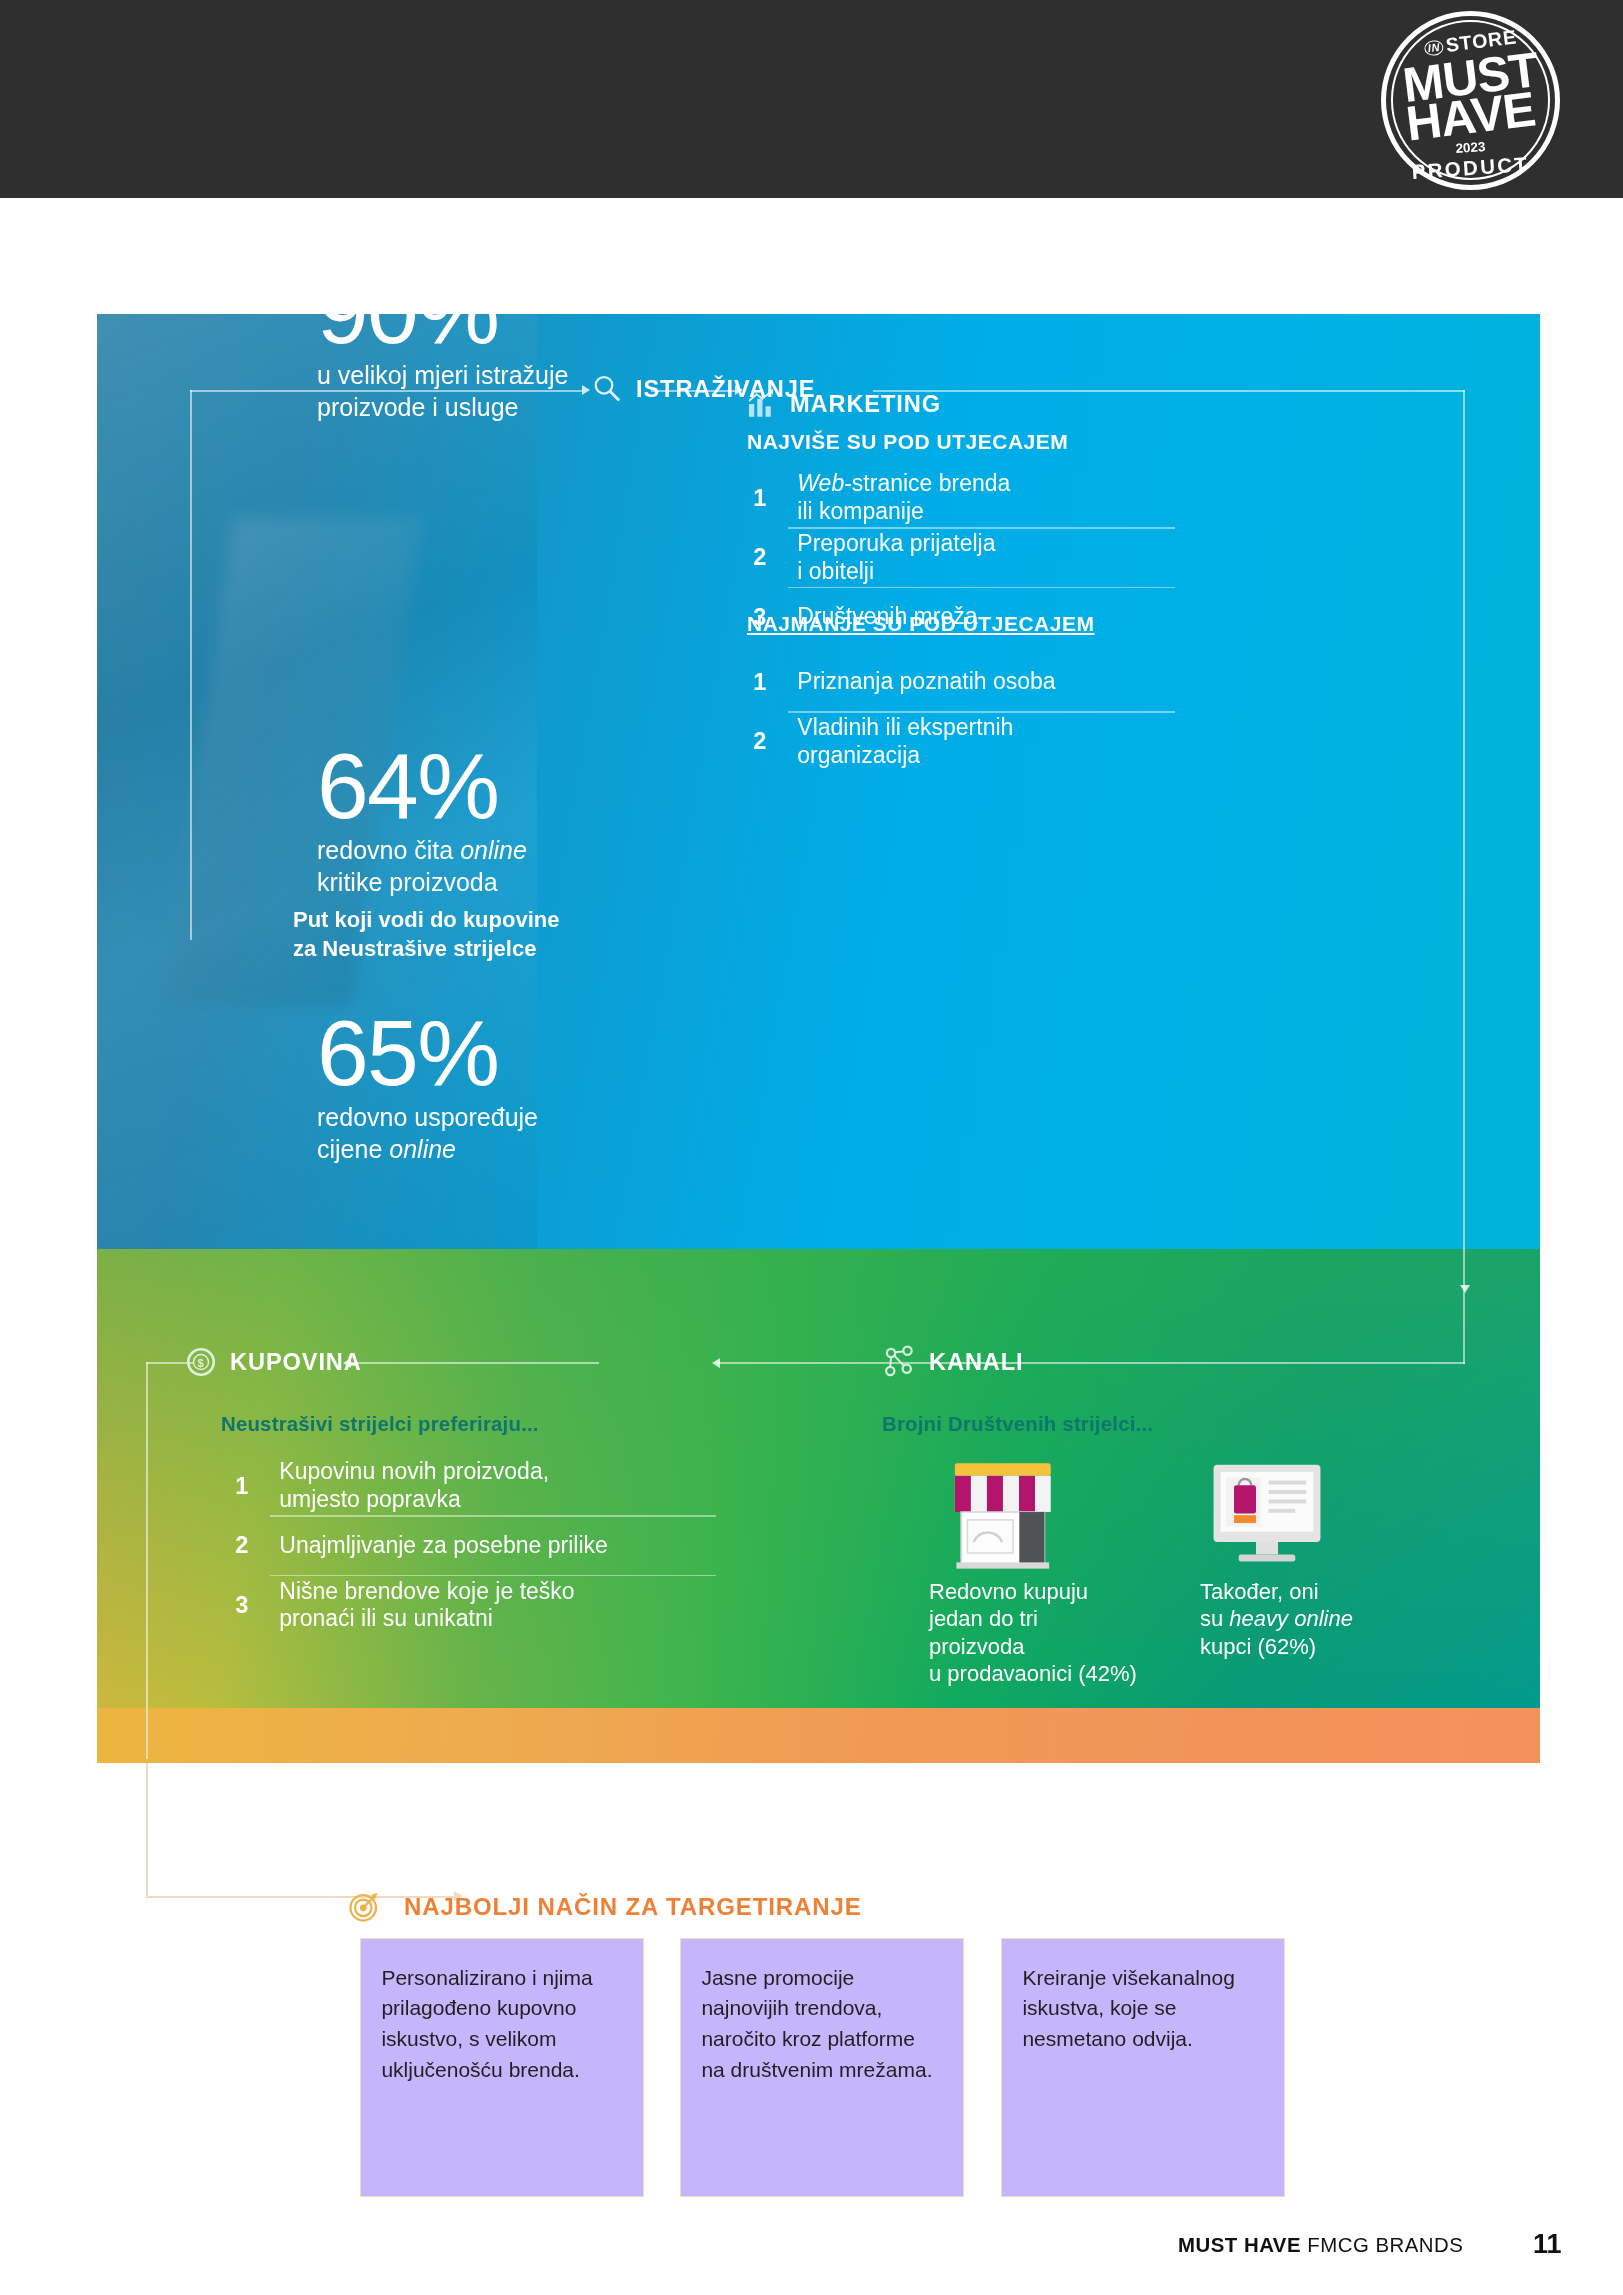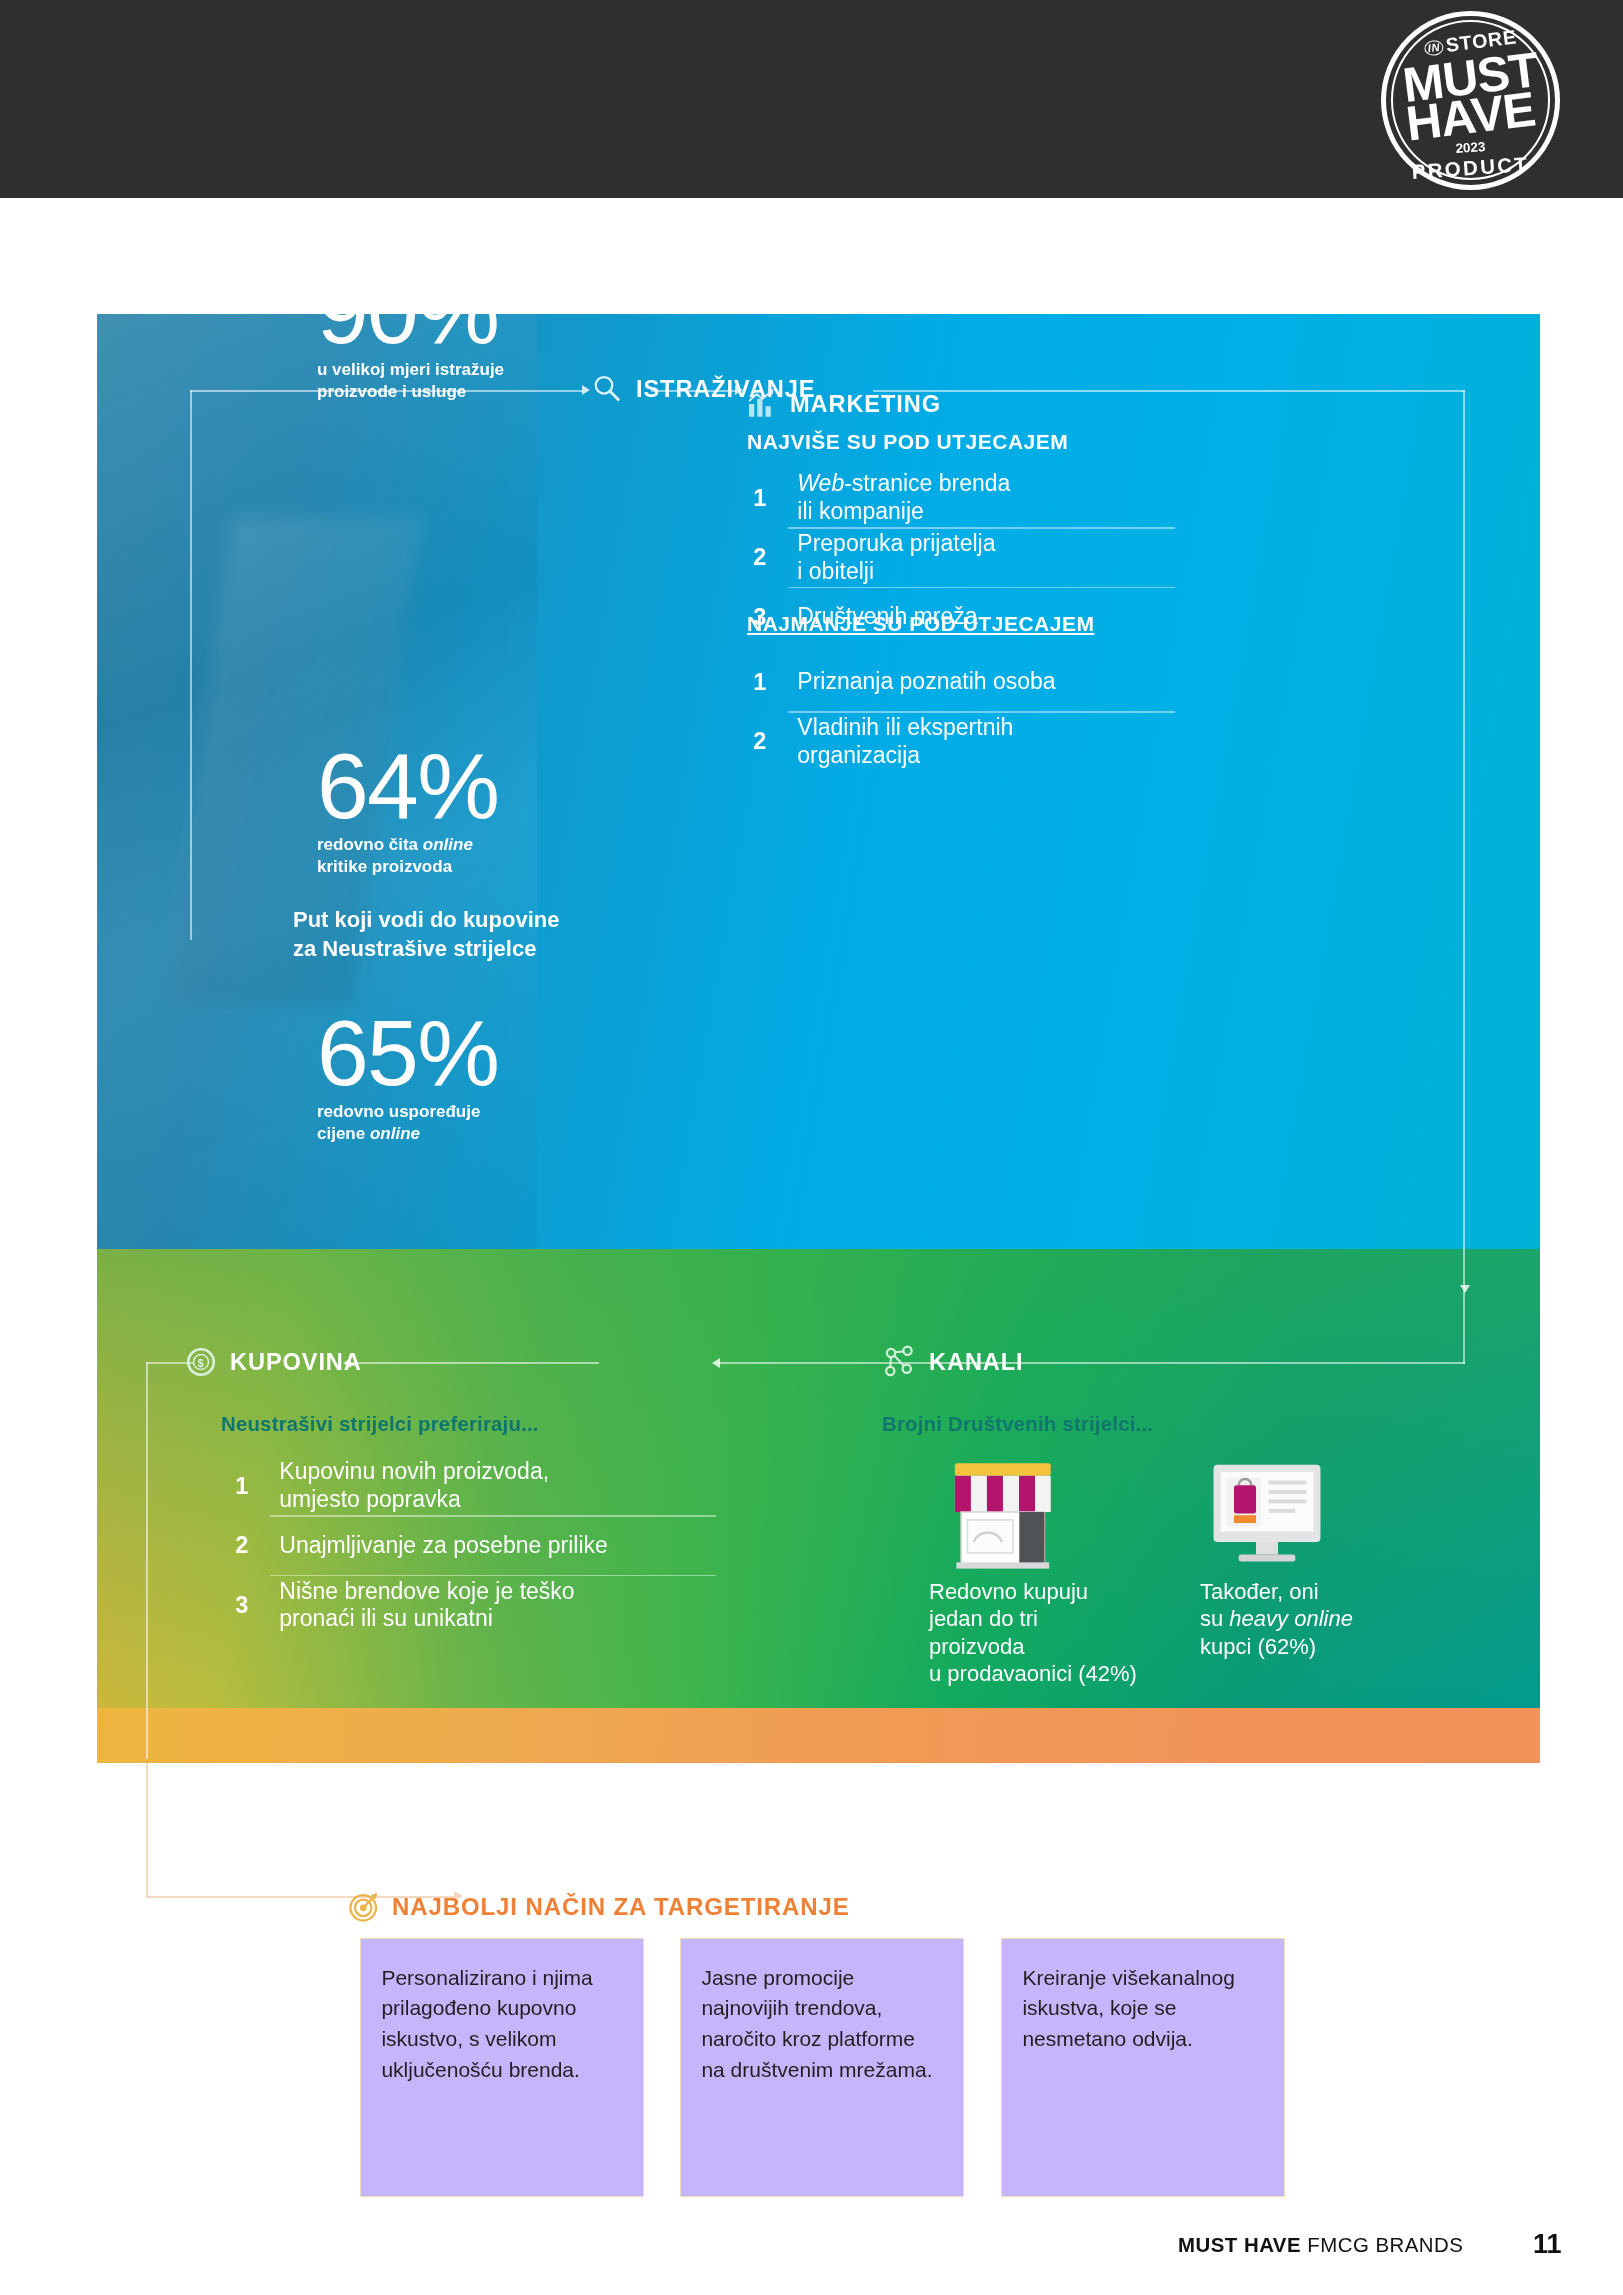--- a/index.html
+++ b/index.html
@@ -65,7 +65,7 @@
   
   .stat{position:absolute;color:#fff;}
   .stat .num{font-size:93px;line-height:.96;font-weight:300;letter-spacing:-1.6px;}
-  .stat .cap{font-size:17px;line-height:1.28;font-weight:700;margin-top:3.1px;}
+  .stat .cap{font-size:25px;line-height:1.28;font-weight:400;margin-top:3.1px;}
   .stat .cap i{font-style:italic;}
 
   

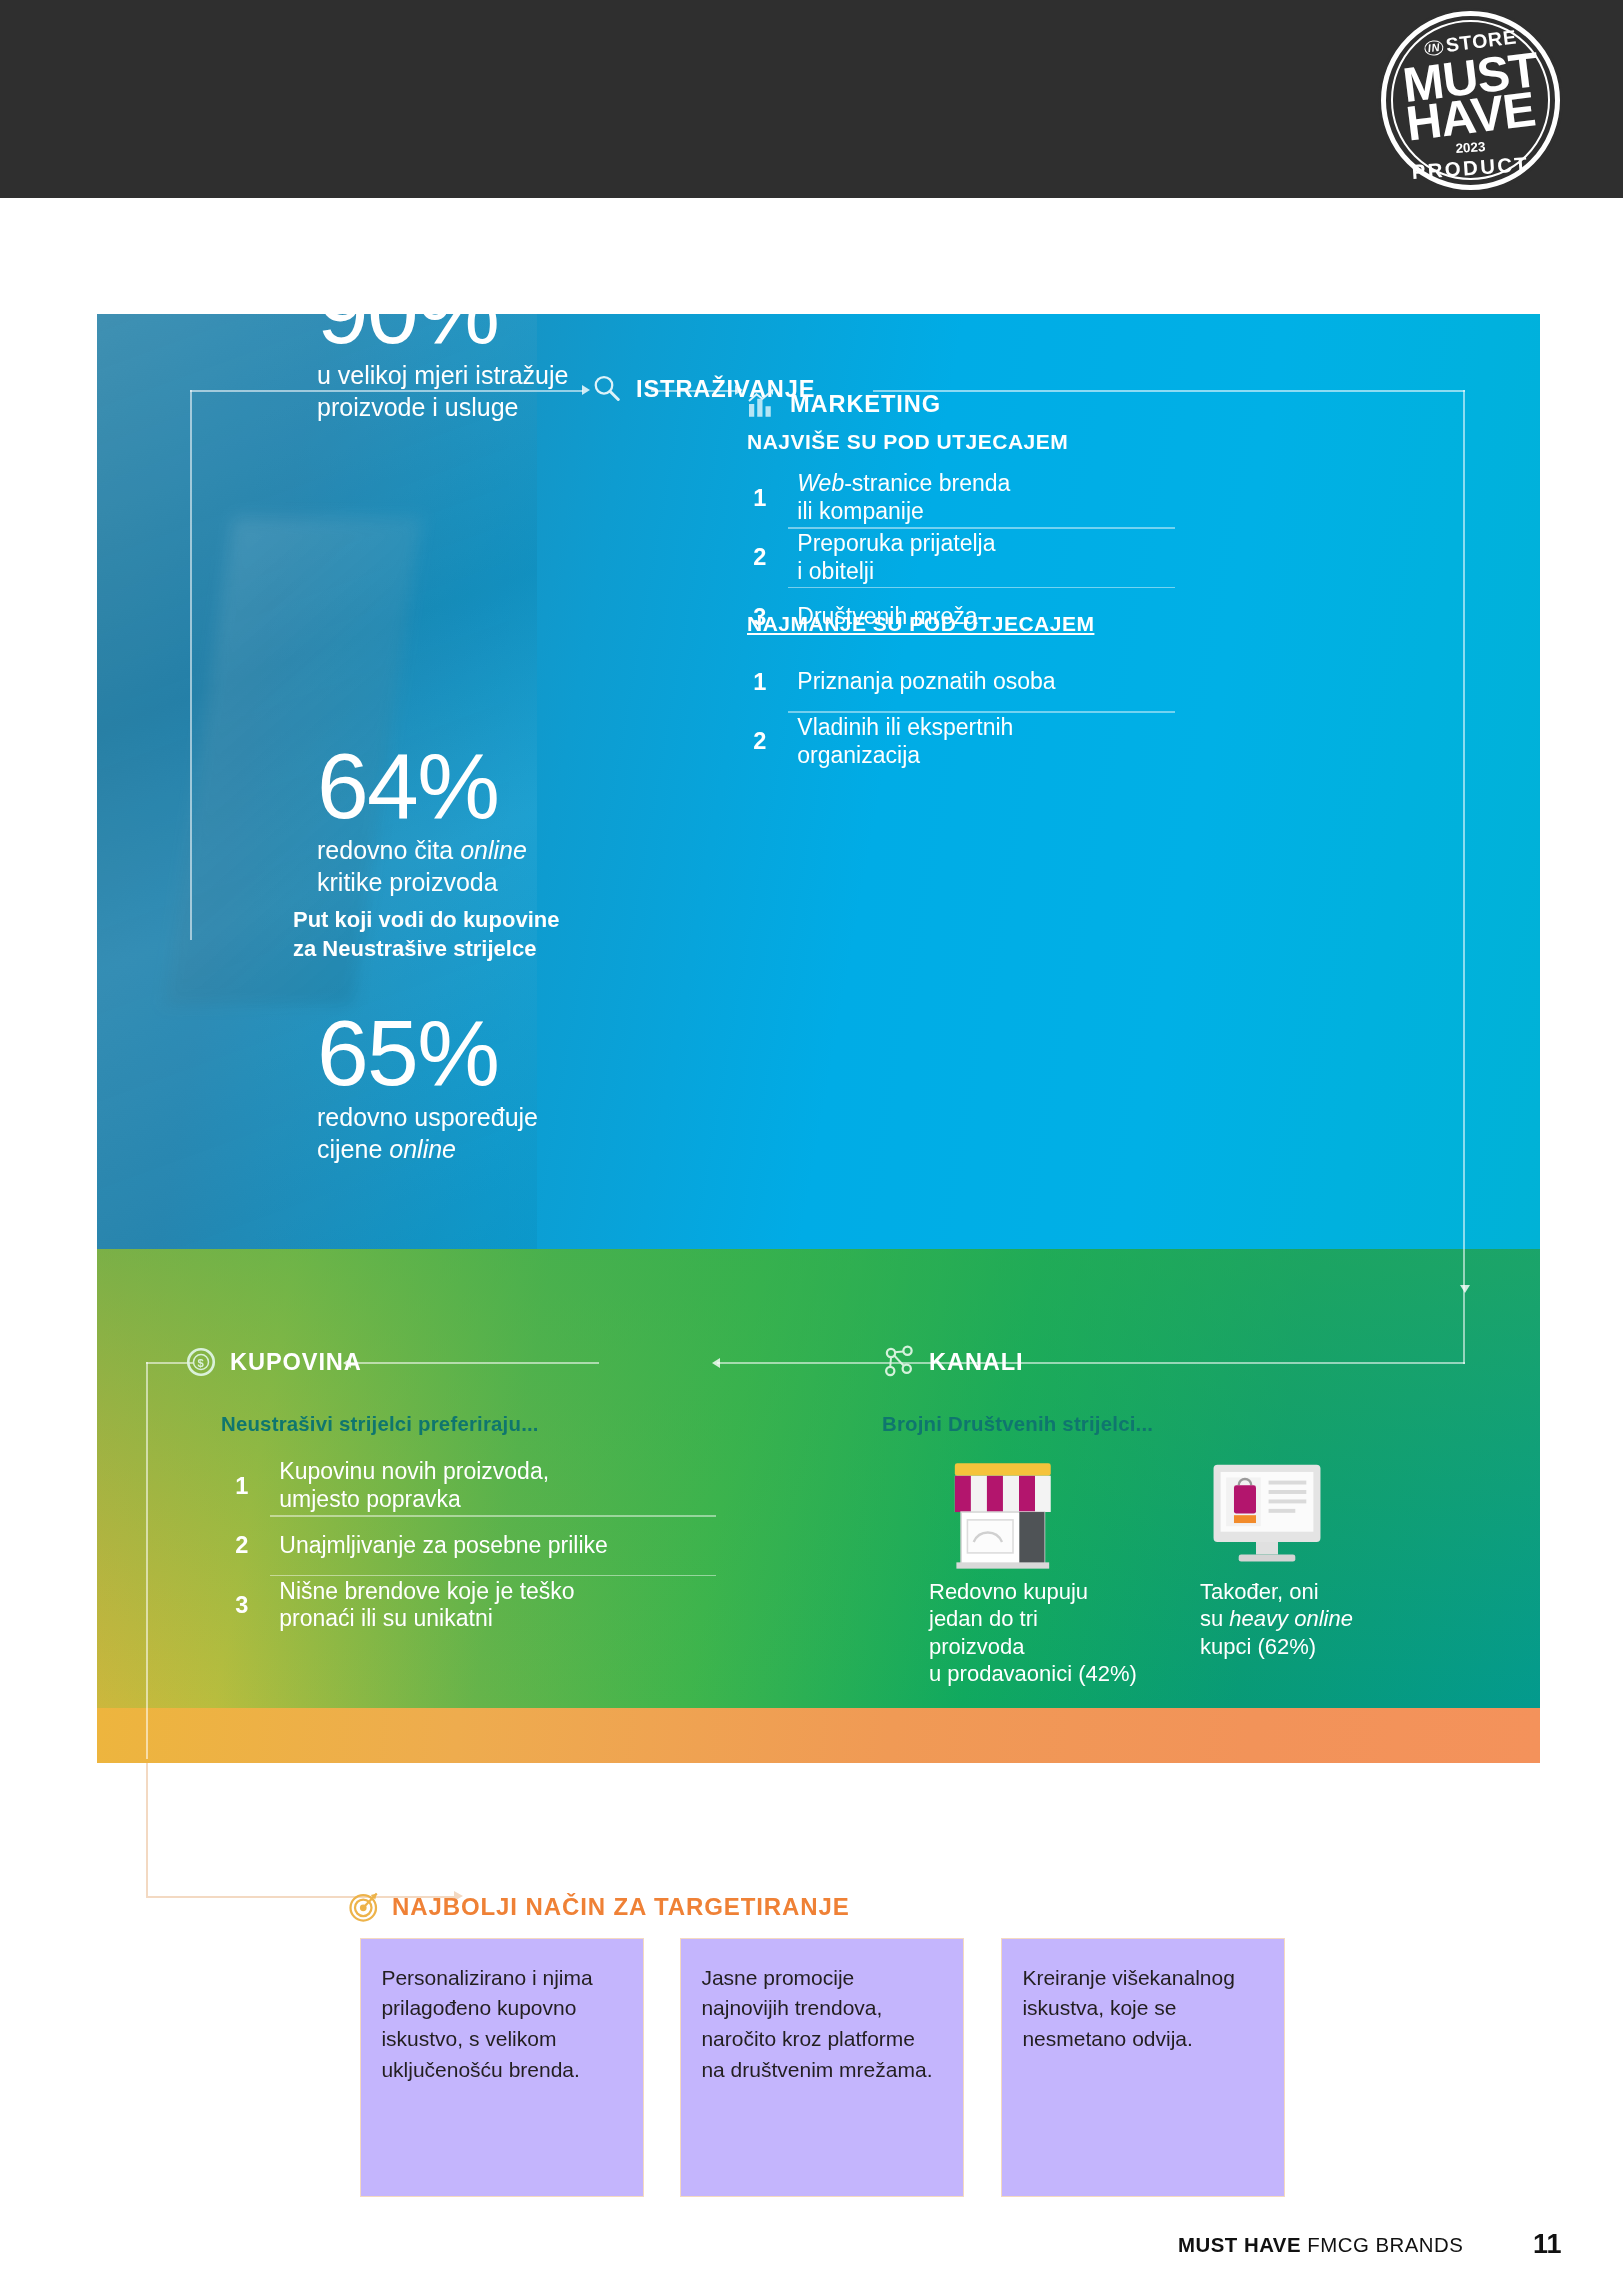--- a/index.html
+++ b/index.html
@@ -86,7 +86,7 @@
   .kcap i{font-style:italic;}
 
   
-  .tgt-head{position:absolute;left:346px;top:1889px;display:flex;align-items:center;gap:10px;
+  .tgt-head{position:absolute;left:346px;top:1889px;display:flex;align-items:center;gap:22px;
             color:#ef8136;font-size:24px;font-weight:bold;letter-spacing:0.9px;white-space:nowrap;}
   .tbox{position:absolute;border:1.6px solid #f5d9c0;background:#c4b5fd;box-sizing:border-box;
         padding:23.6px 20.4px;color:#231f20;font-size:21px;line-height:1.46;}

